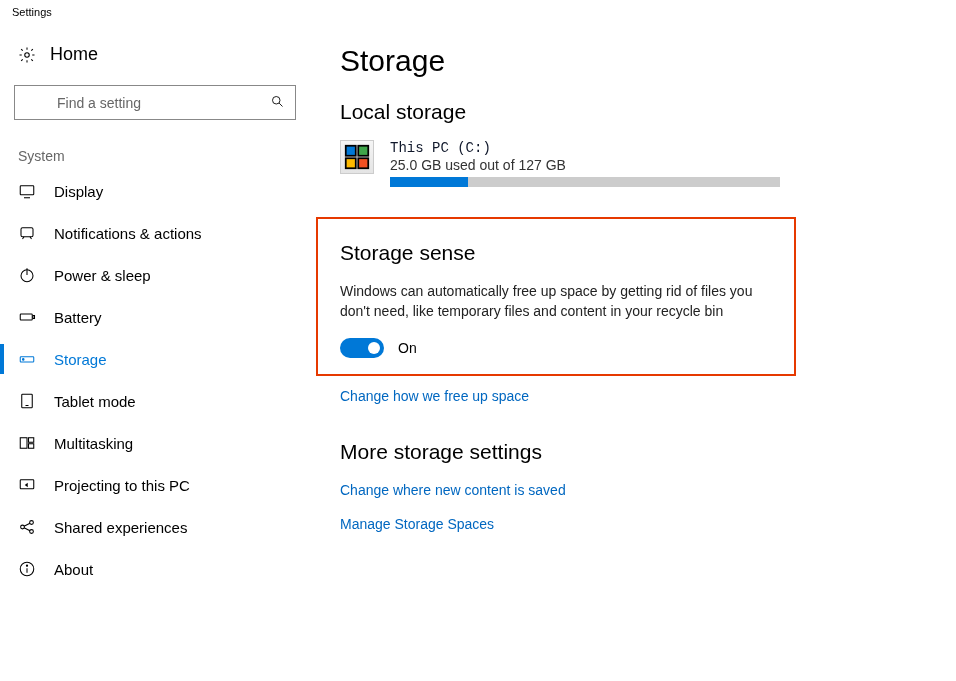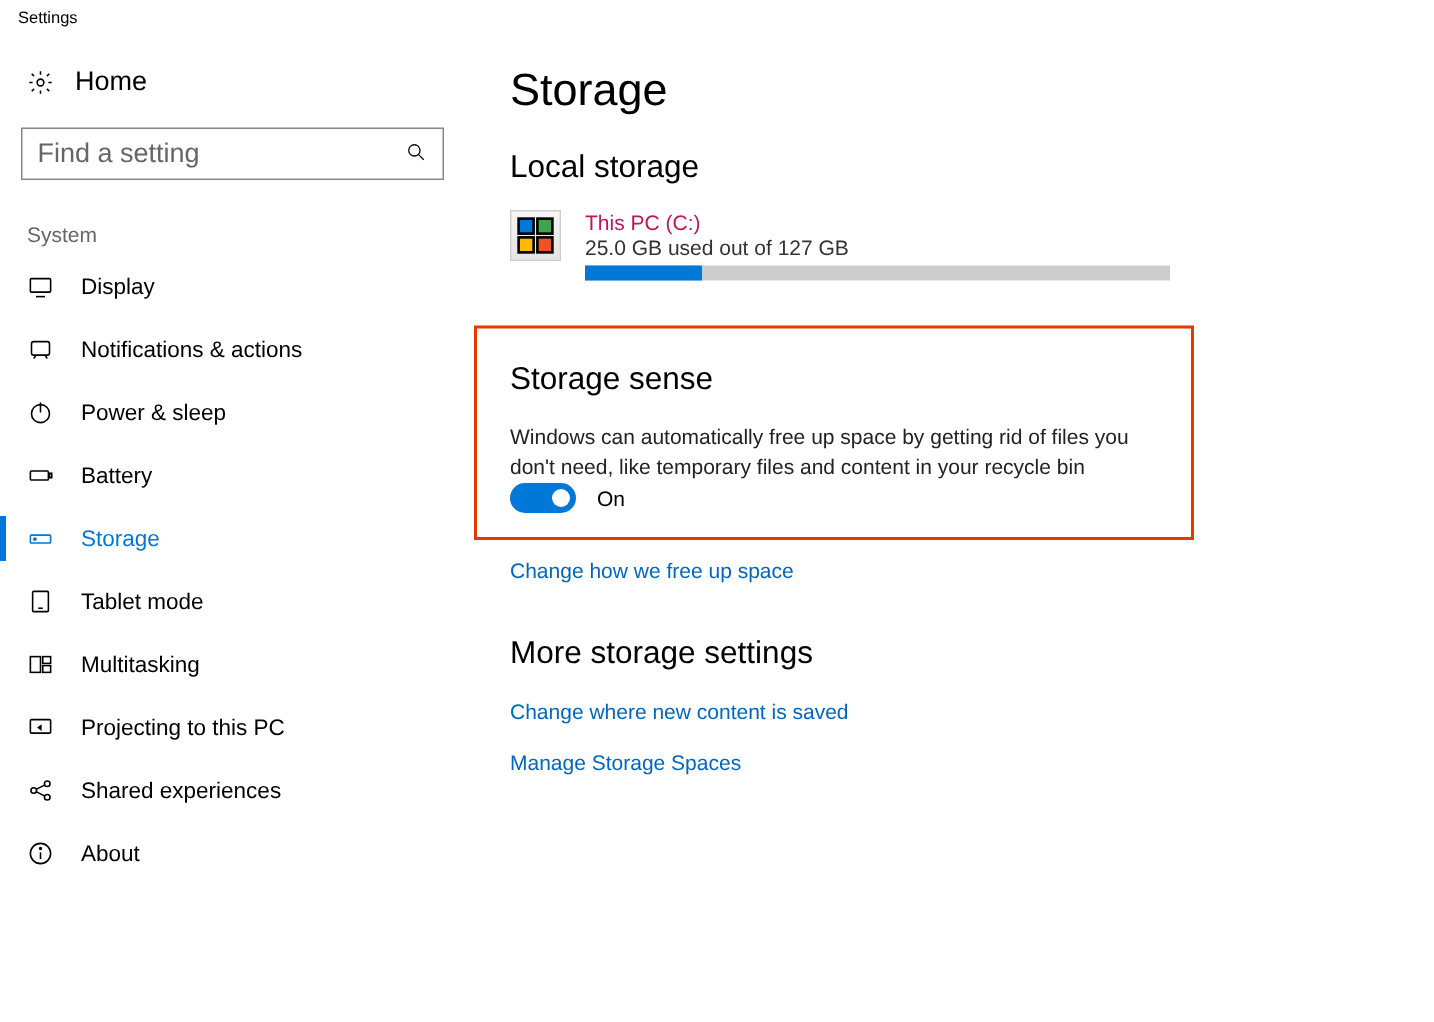--- a/index.html
+++ b/index.html
@@ -11,7 +11,7 @@
 .home-row .icon { width: 18px; height: 18px; }
 .home-row span.label { font-size: 18px; }
 .search-box { margin-top: 10px; border: 1px solid #888; height: 35px; display: flex; align-items: center; padding: 0 10px; justify-content: space-between; }
-.search-box input { border: none; outline: none; font-size: 18px; width: 100%; font-family: inherit; color: #555; background: transparent; }
+.search-box input { border: none; outline: none; font-size: 14px; width: 100%; font-family: inherit; color: #555; background: transparent; margin-left: 32px; }
 .search-box input::placeholder { color: #666; }
 .section-label { color: #666; font-size: 14px; margin-top: 28px; margin-bottom: 6px; padding-left: 4px; }
 .nav-item { display: flex; align-items: center; gap: 18px; padding: 12px 4px 12px 4px; cursor: pointer; position: relative; }

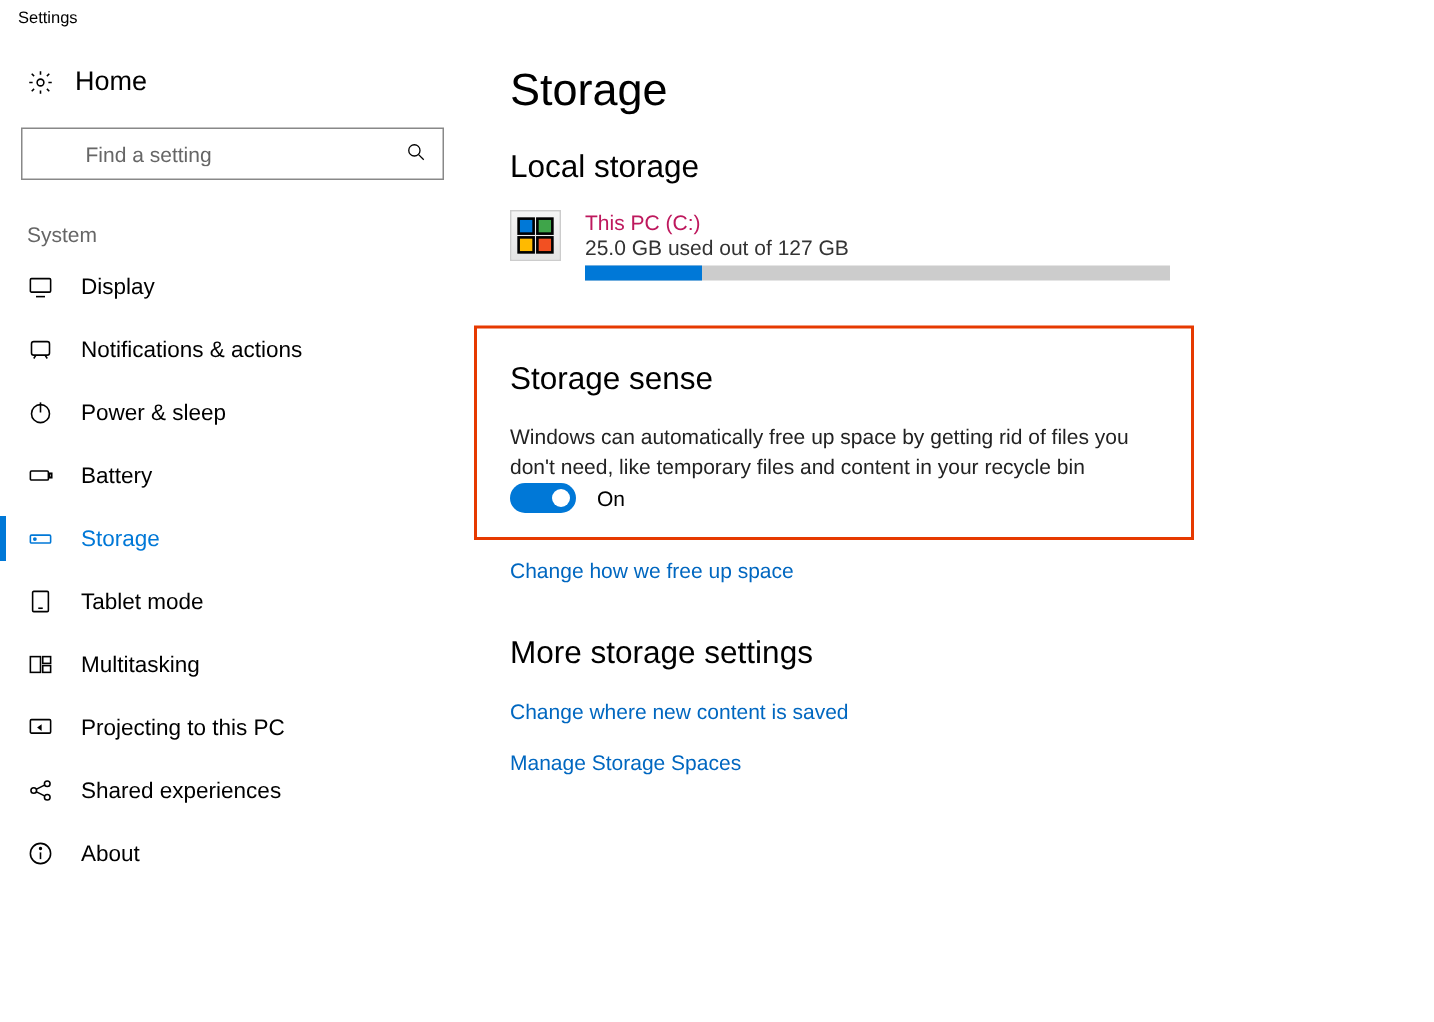--- a/index.html
+++ b/index.html
@@ -26,7 +26,7 @@
 .drive-icon { width: 34px; height: 34px; border: 1px solid #ccc; display: flex; align-items: center; justify-content: center; font-size: 10px; background: linear-gradient(#f5f5f5,#e4e4e4); position: relative; }
 .drive-icon svg { position: absolute; }
 .drive-info { flex: 1; }
-.drive-name { color: #be185d; font-size: 14px; cursor: pointer; }
+.drive-name { color: #0f172a; font-size: 14px; cursor: pointer; font-family: Liberation Mono, monospace; }
 .drive-usage { font-size: 14px; color: #333; margin-top: 1px; }
 .progress-bar { width: 390px; height: 10px; background: #ccc; margin-top: 4px; position: relative; }
 .progress-fill { height: 100%; background: #0078d7; }

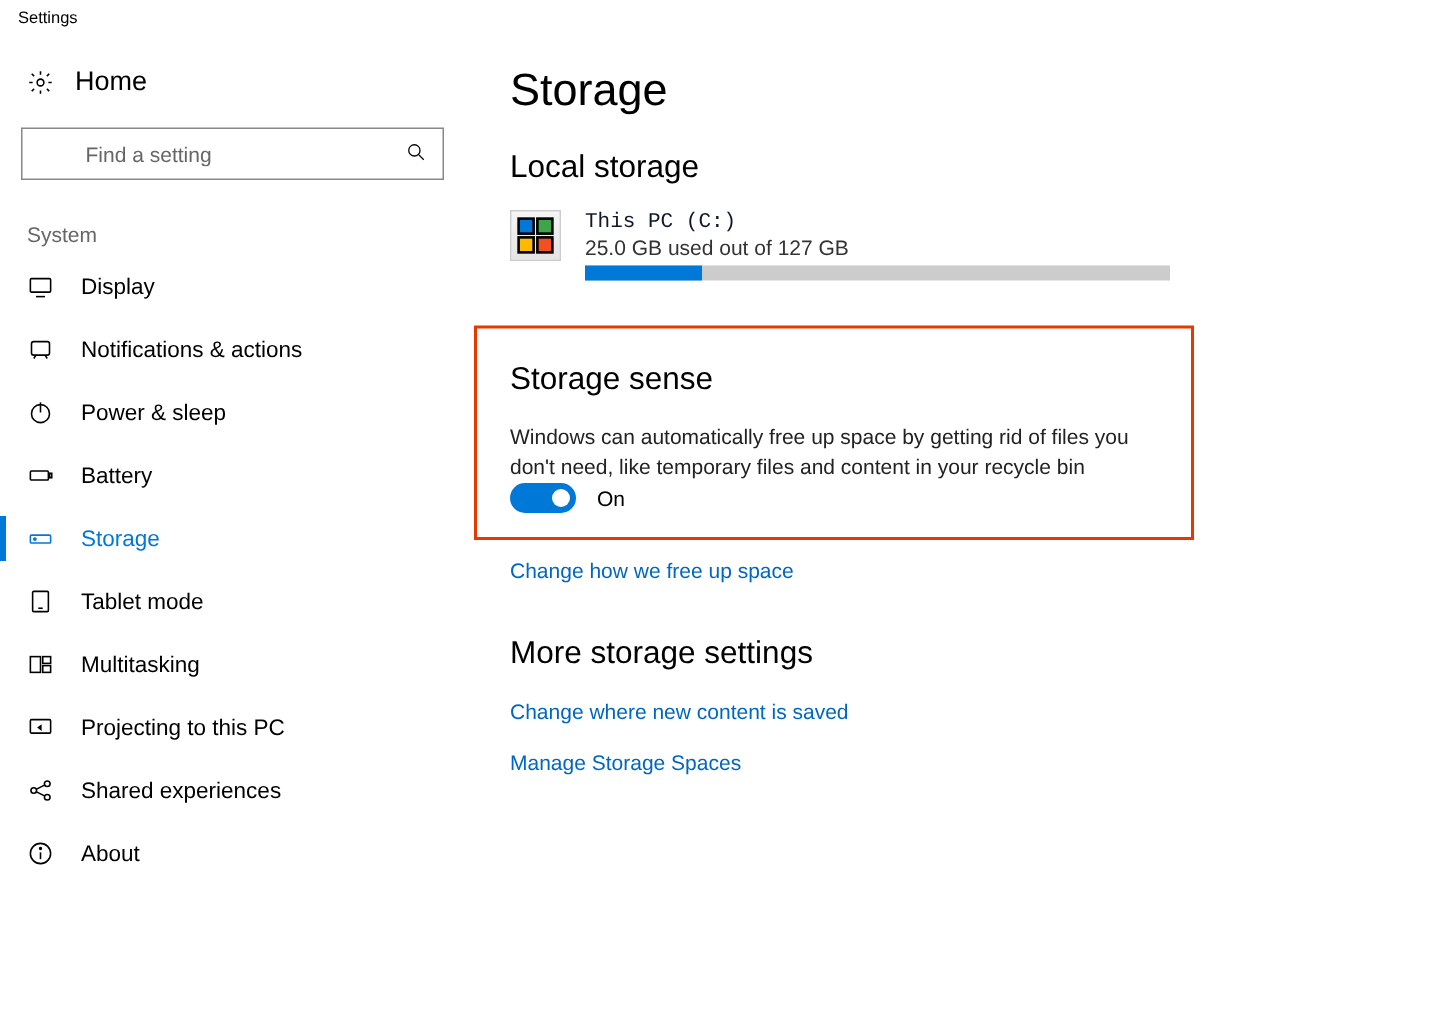--- a/index.html
+++ b/index.html
@@ -31,7 +31,7 @@
 .progress-bar { width: 390px; height: 10px; background: #ccc; margin-top: 4px; position: relative; }
 .progress-fill { height: 100%; background: #0078d7; }
 .highlight-box { border: 2px solid #e63900; padding: 22px 10px 16px 22px; margin-left: -24px; width: 480px; margin-bottom: 6px; }
-.description { font-size: 14px; color: #222; line-height: 1.45; max-width: 420px; }
+.description { font-size: 14px; color: #222; line-height: 1.45; margin-bottom: 16px; max-width: 420px; }
 .toggle-row { display: flex; align-items: center; gap: 14px; }
 .toggle { width: 44px; height: 20px; background: #0078d7; border-radius: 10px; position: relative; cursor: pointer; }
 .toggle .knob { width: 12px; height: 12px; background: #fff; border-radius: 50%; position: absolute; right: 4px; top: 4px; }

